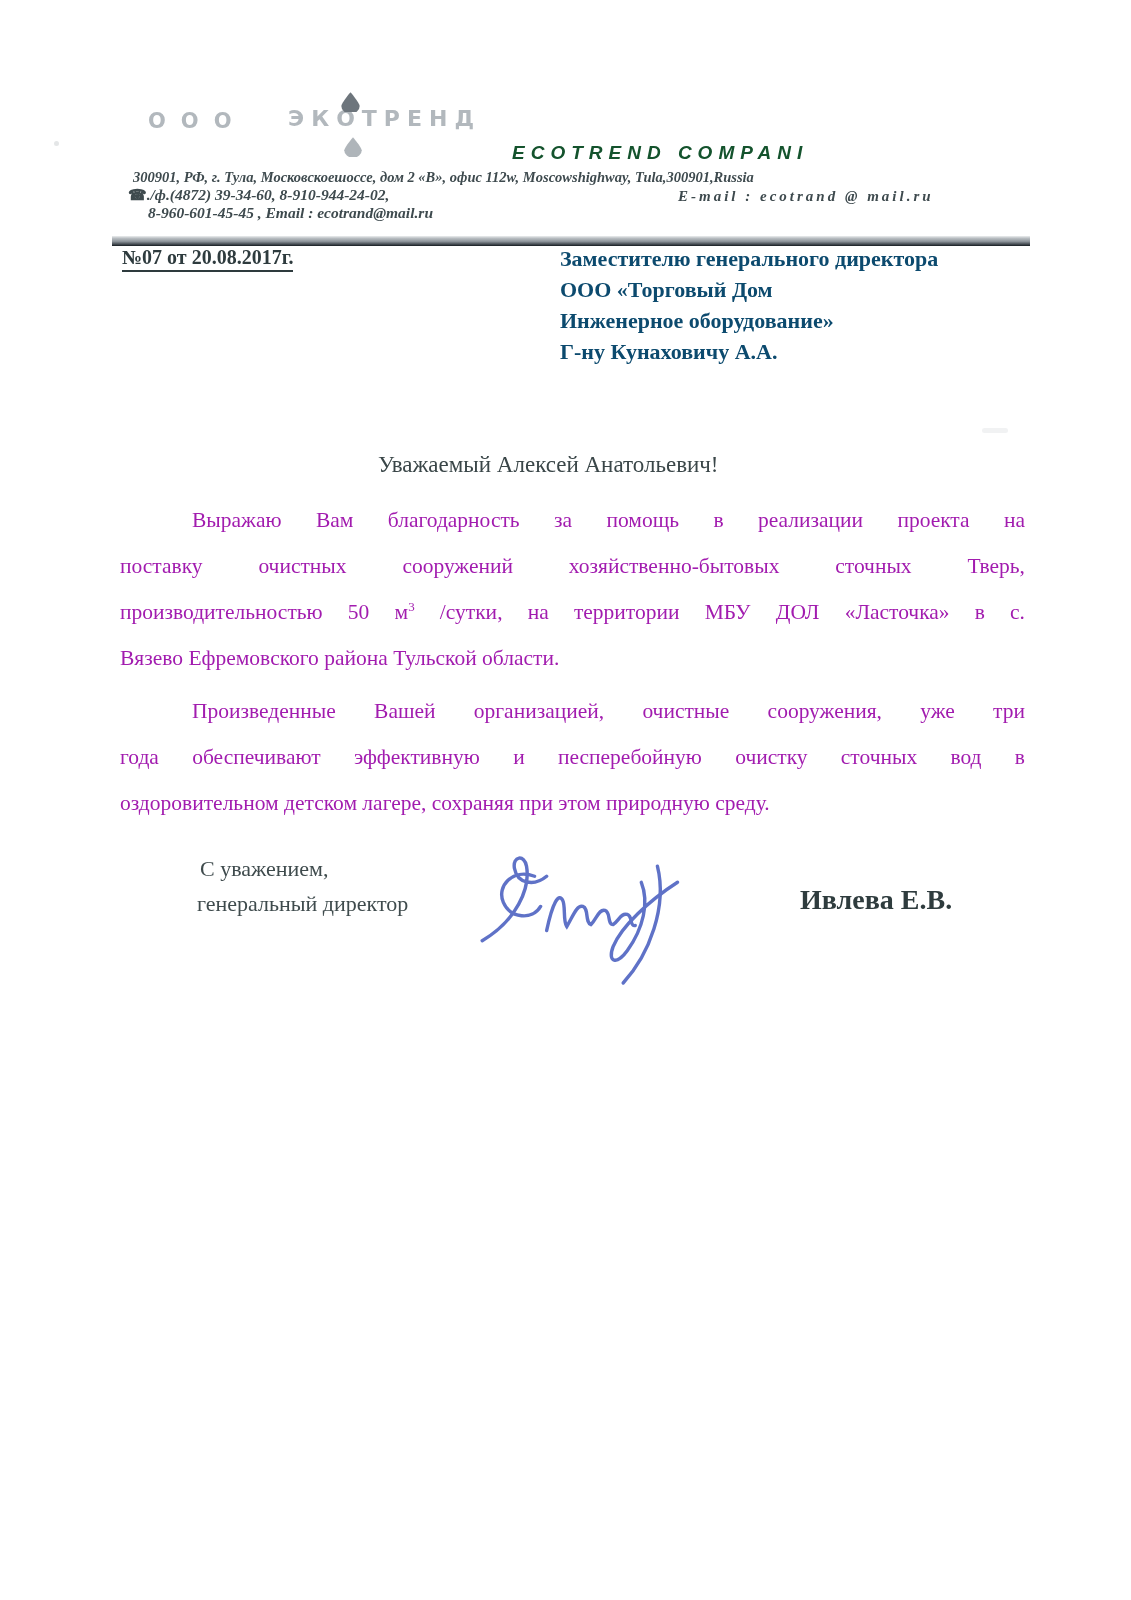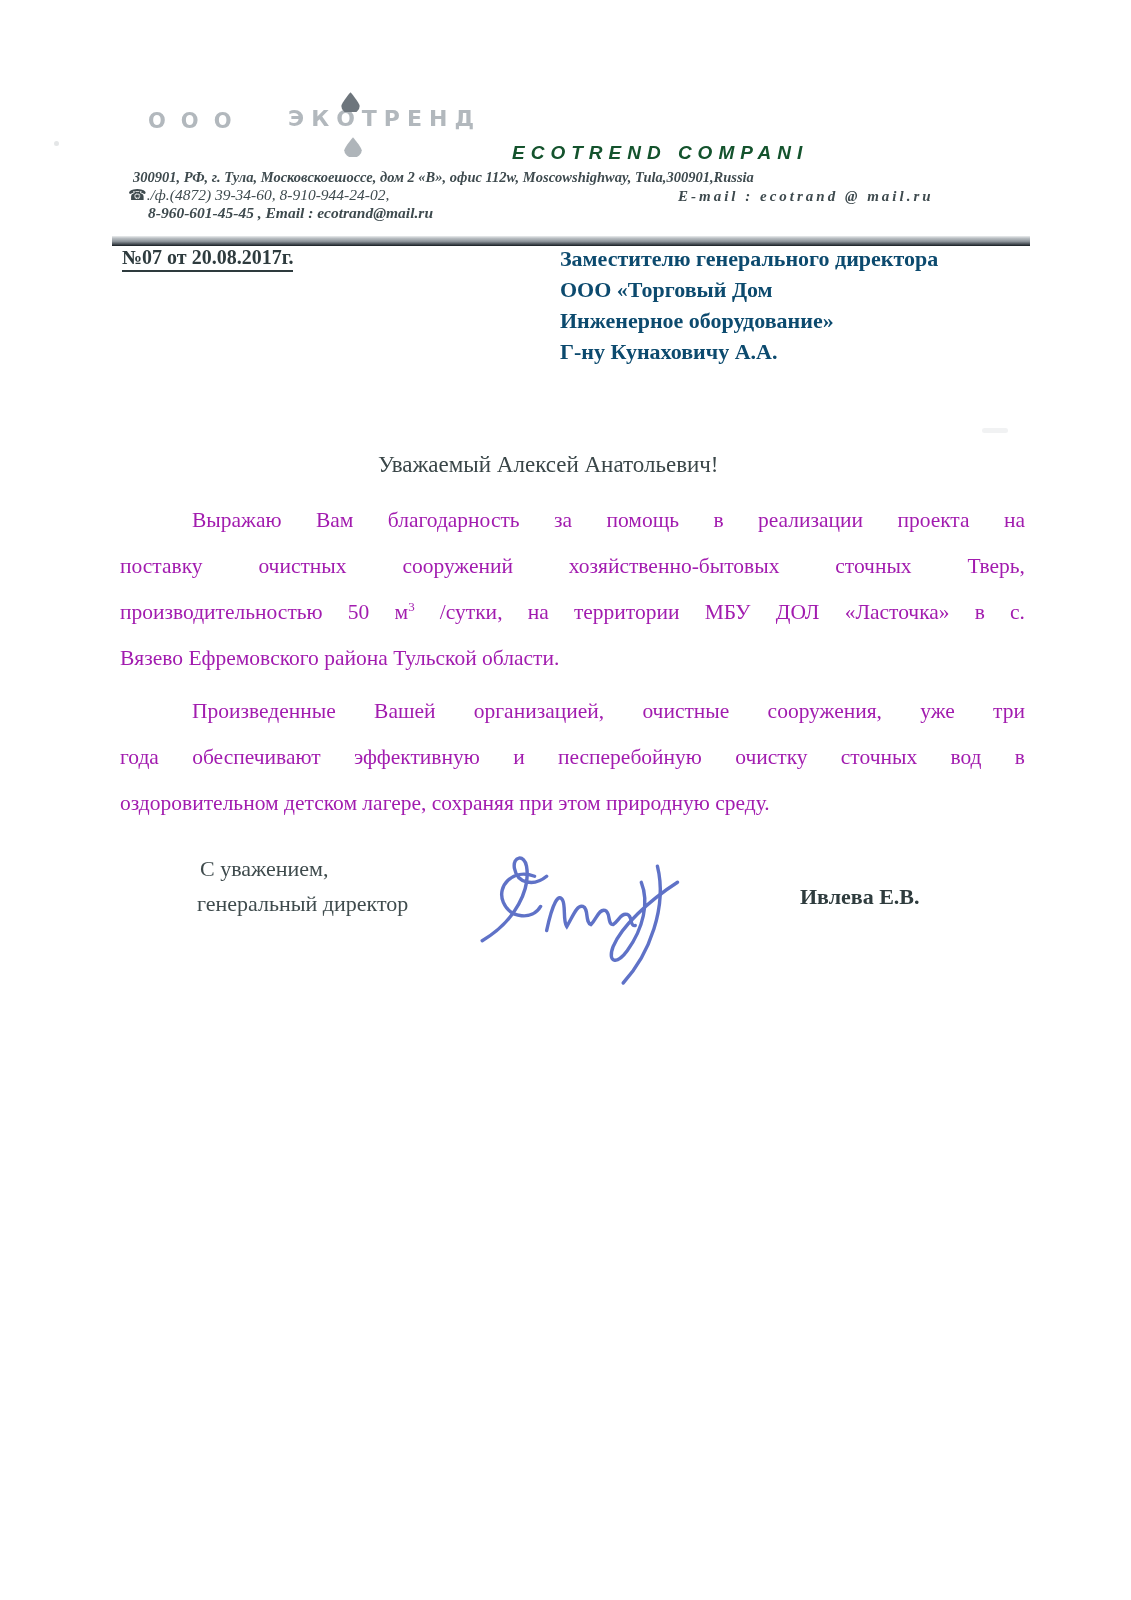--- a/index.html
+++ b/index.html
@@ -44,7 +44,7 @@
   }
   .phone1{
     left:128px;top:186px;
-    font-style:italic;font-weight:400;
+    font-style:italic;font-weight:700;
     font-size:15.5px;color:#3e4a4e;
   }
   .phone-icon{font-style:normal;font-size:15px;}

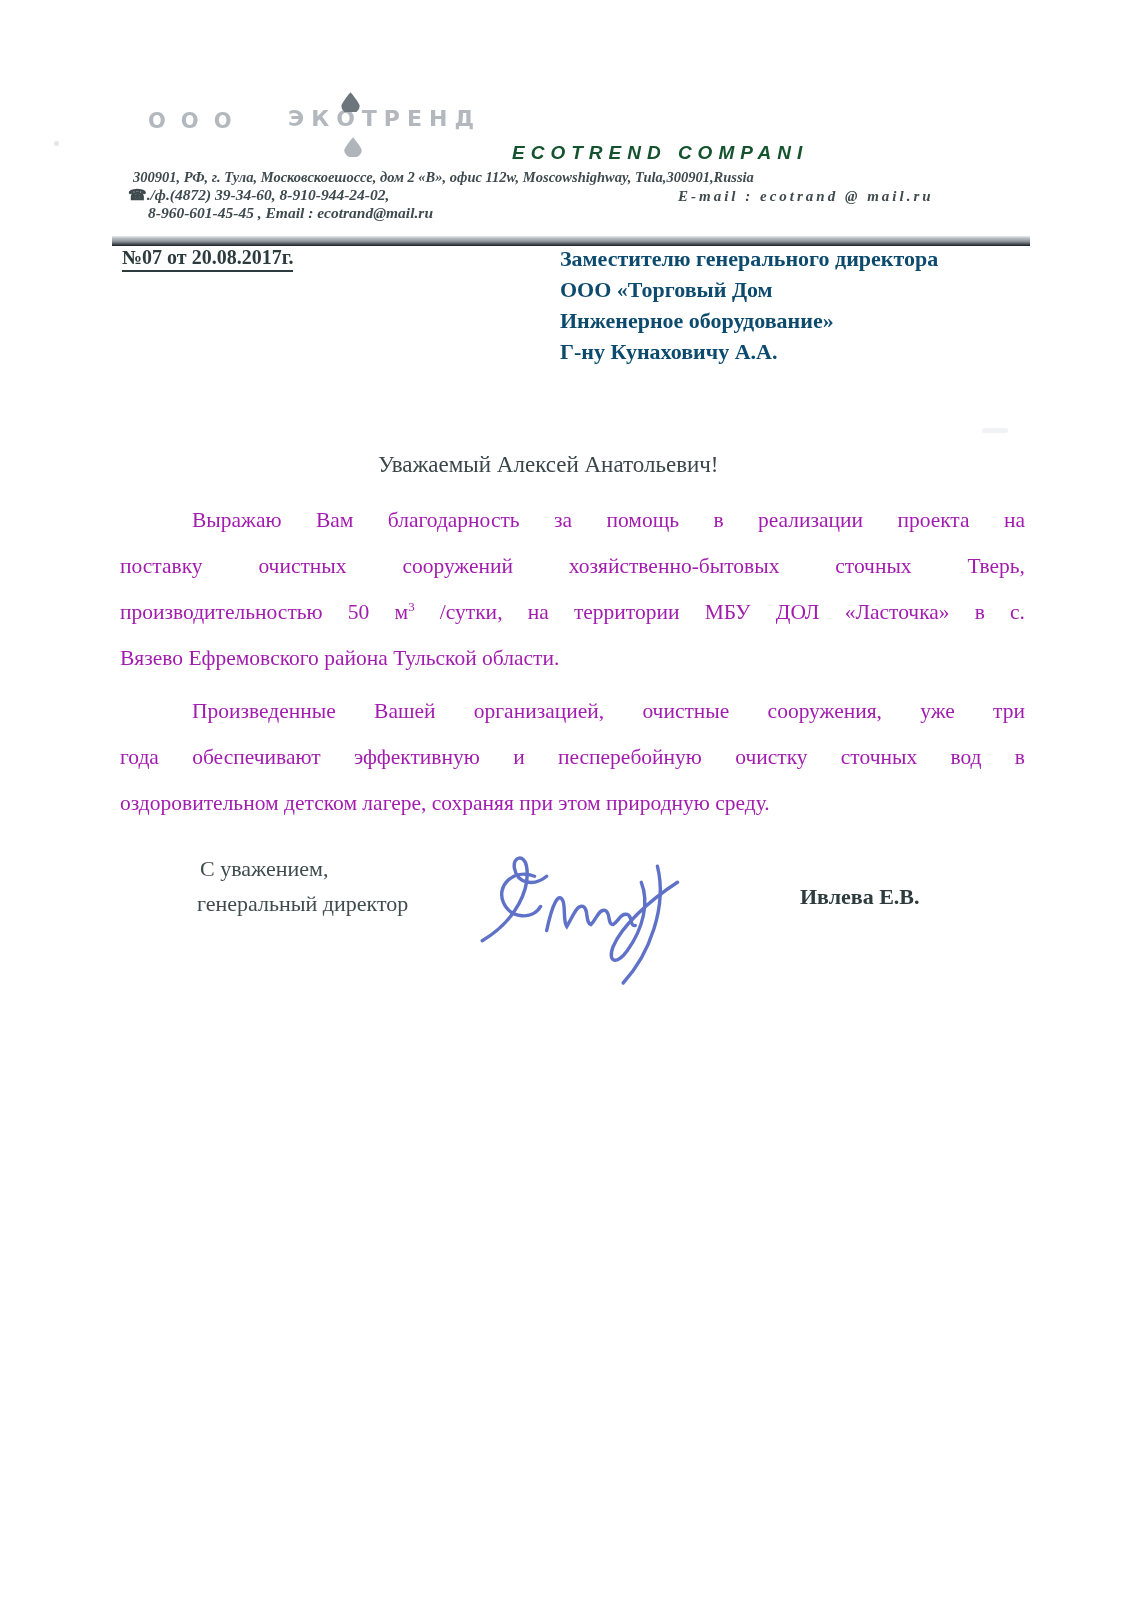--- a/index.html
+++ b/index.html
@@ -98,7 +98,7 @@
   
   .closing{left:200px;top:856px;font-size:22px;color:#3f4b4d;}
   .sig-title{left:197px;top:891px;font-size:22px;color:#3f4b4d;}
-  .sig-name{left:800px;top:884px;font-size:22px;font-weight:700;color:#2f3c3e;}
+  .sig-name{left:800px;top:884px;font-size:28px;font-weight:700;color:#2f3c3e;}
   .signature-svg{left:468px;top:842px;}
 
   .speck{background:#c9cdd0;border-radius:50%;}

